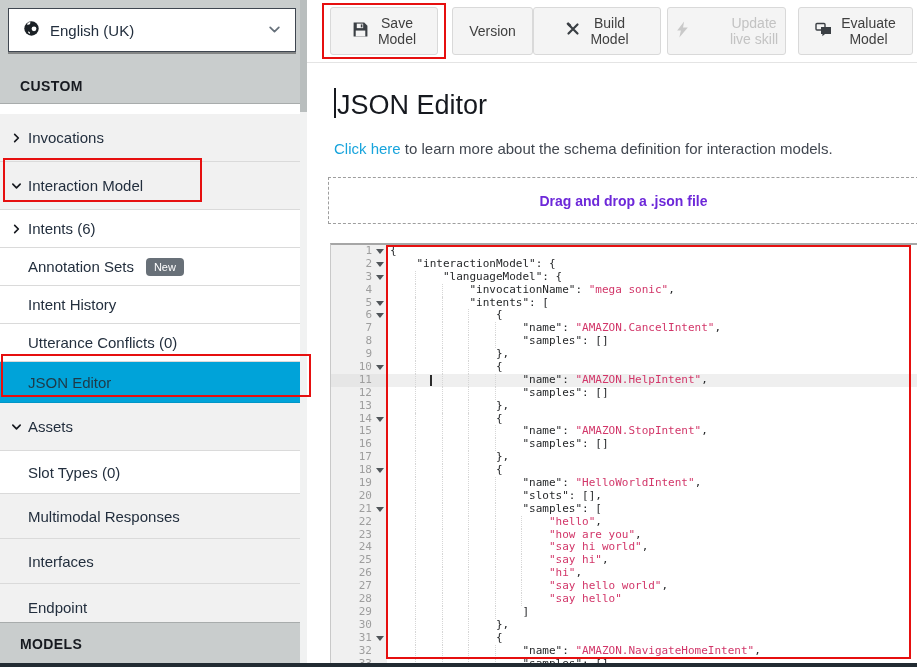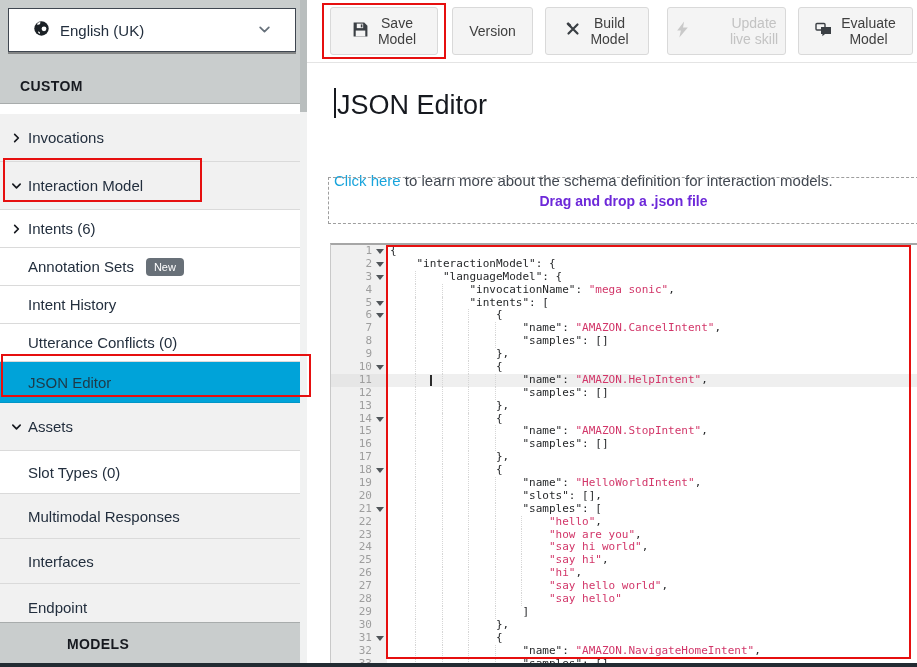--- a/index.html
+++ b/index.html
@@ -12,7 +12,7 @@
             border-bottom:1px solid #a8acac;box-sizing:border-box;}
   #lang-select{position:absolute;left:8px;top:8px;width:288px;height:44px;background:#fff;
                border:1px solid #3f4650;box-shadow:0 2px 0 rgba(0,0,0,.35);box-sizing:border-box;
-               display:flex;align-items:center;padding:0 24px;gap:10px;font-size:15px;cursor:pointer;text-align:center;}
+               display:flex;align-items:center;padding:0 14px;gap:10px;font-size:15px;cursor:pointer;text-align:center;}
   #lang-select .chev-dd{margin-left:auto;}
   .section-head{position:absolute;left:20px;font-size:14px;font-weight:bold;letter-spacing:.4px;color:#16191f;}
   #custom-head{top:78px;}

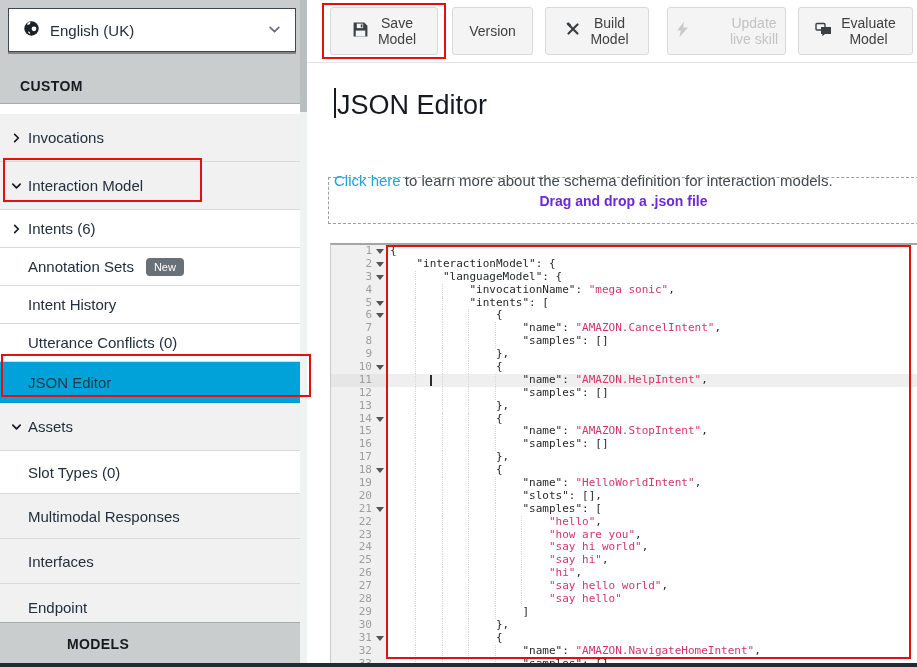--- a/index.html
+++ b/index.html
@@ -182,7 +182,7 @@
         <div class="tb" style="left: 145px; width: 81px;">
           <span>Version</span>
         </div>
-        <div class="tb" style="left: 238px; width: 104px;">
+        <div class="tb" style="left: 226px; width: 128px;">
           <span><svg width="16" height="16" viewBox="0 0 16 16">
               <path d="M3.5 3.5l9 9M12.5 3.5l-9 9" stroke="#3a3f44" stroke-width="2.2" stroke-linecap="round"></path>
               <rect x="1.6" y="2.2" width="4.6" height="2.6" rx=".6" transform="rotate(45 3.9 3.5)" fill="#3a3f44"></rect>

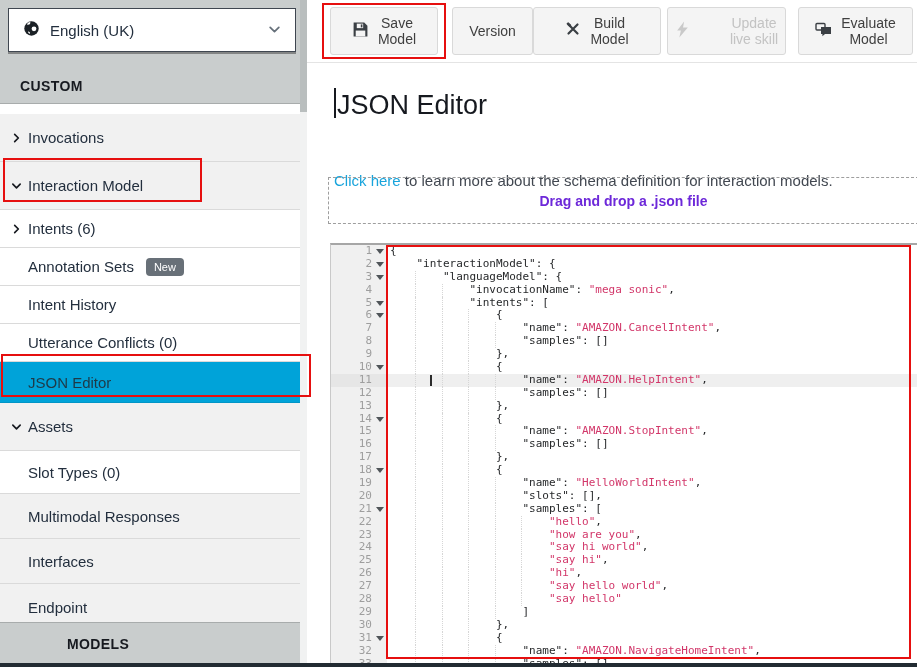--- a/index.html
+++ b/index.html
@@ -42,7 +42,7 @@
 
   #page-title{position:absolute;left:27px;top:88px;font-size:27px;font-weight:300;color:#16191f;}
   #title-caret{display:inline-block;width:2px;height:30px;background:#16191f;vertical-align:-4px;margin-right:1px;}
-  #subtitle{position:absolute;left:27px;top:140px;font-size:15px;color:#414750;margin-top:32px;}
+  #subtitle{position:absolute;left:27px;top:140px;font-size:15px;color:#414750;}
   #subtitle a{color:#18a4dc;text-decoration:none;cursor:pointer;}
   #dropzone{position:absolute;left:21px;top:177px;right:-2px;height:47px;border:1px dashed #9e9e9e;
             box-sizing:border-box;display:flex;align-items:center;justify-content:center;cursor:pointer;}

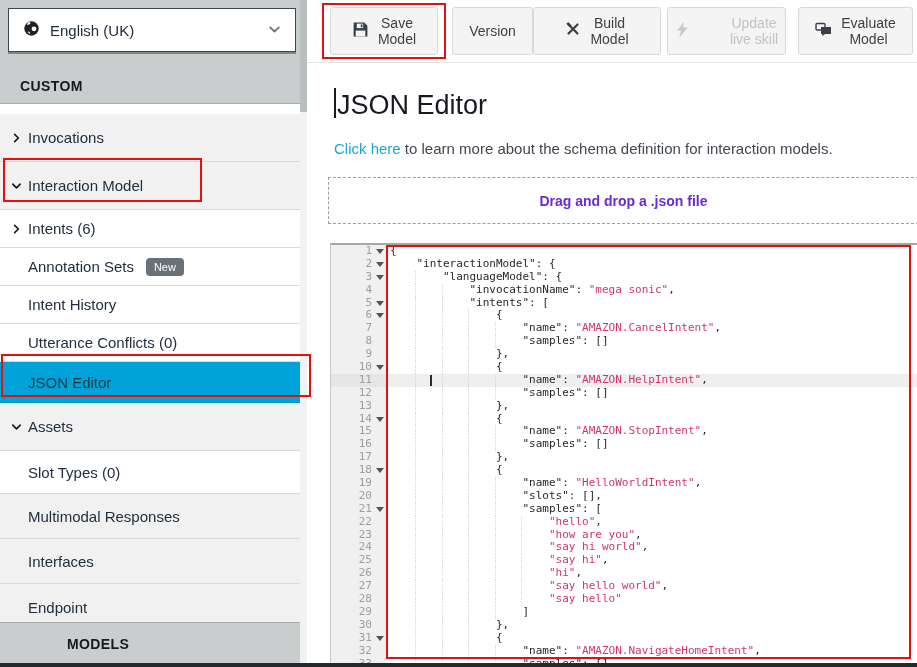--- a/index.html
+++ b/index.html
@@ -28,7 +28,7 @@
   .badge{margin-left:12px;background:#687078;color:#fff;font-size:11px;border-radius:4px;padding:3px 8px;}
   #models-band{position:absolute;left:0;top:622px;width:300px;height:41px;background:#c9cdcd;
                border-top:1px solid #a8acac;box-sizing:border-box;}
-  #models-head{top:13px;margin-left:47px;}
+  #models-head{top:13px;}
   #side-scroll-track{position:absolute;left:300px;top:0;width:7px;height:663px;background:#f1f2f2;}
   #side-scroll-thumb{position:absolute;left:300px;top:0;width:7px;height:112px;background:#b9bebe;}
 

